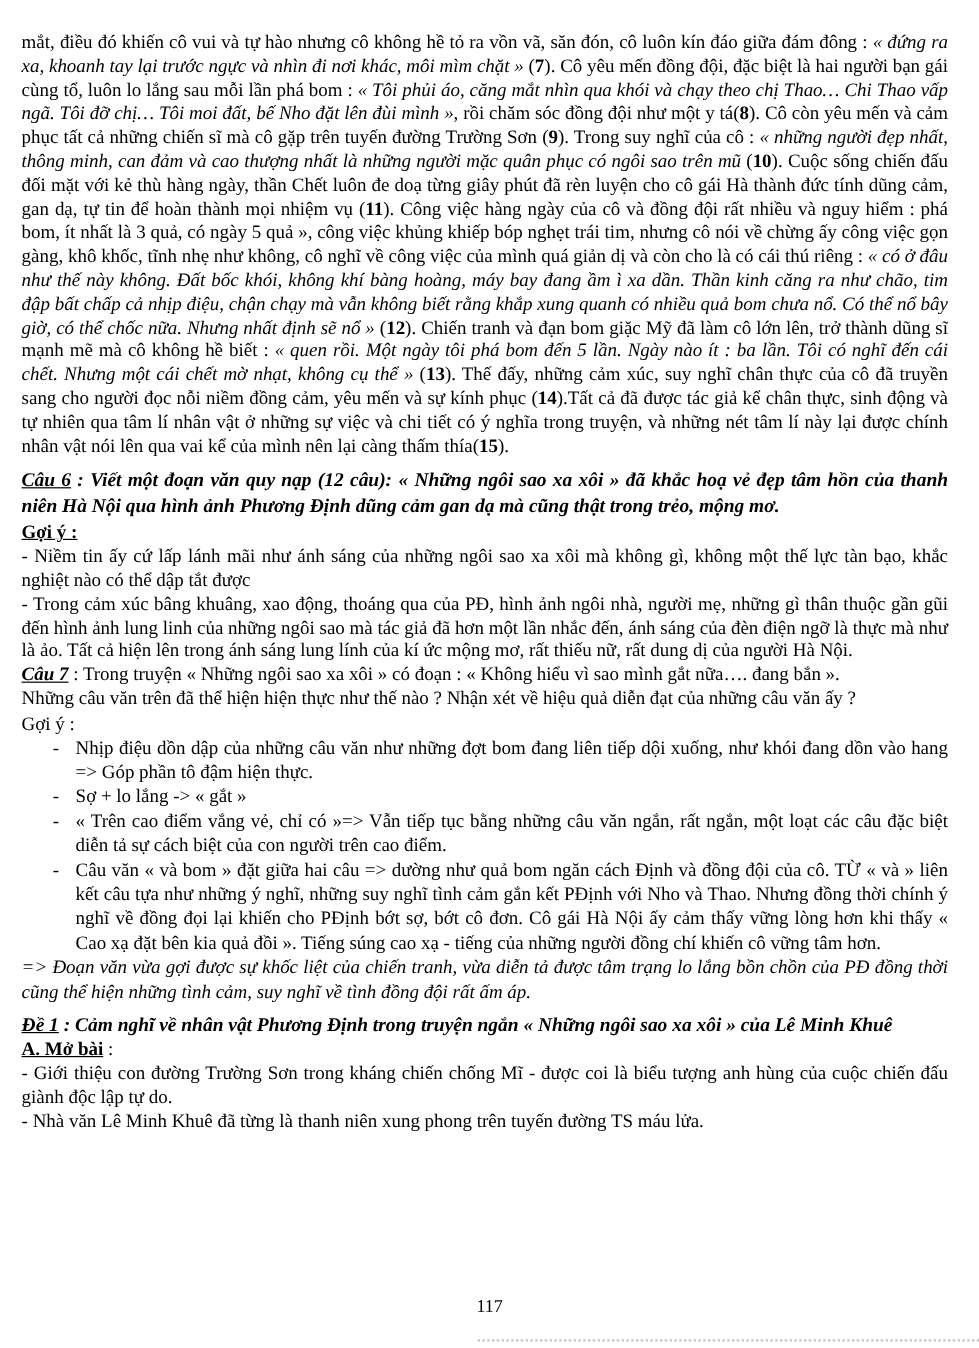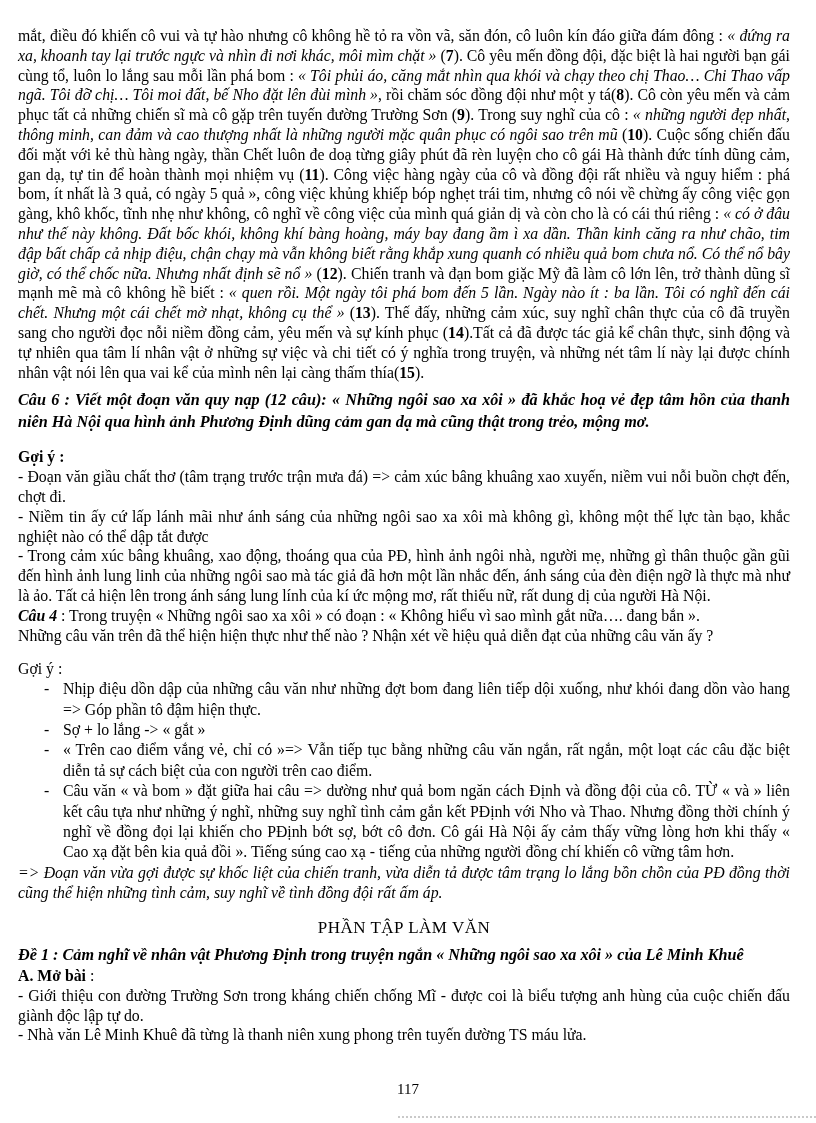--- a/index.html
+++ b/index.html
@@ -10,7 +10,7 @@
   .p{text-align:justify;}
   .st-b{font-weight:700;}
   .st-i{font-style:italic;}
-  .st-u{}
+  .st-u{text-decoration:underline;}
   .q-heading{font-size:16.2px;line-height:21.5px;text-align:justify;margin-top:8px;}
   .hint{margin-top:14px;}
   .hb{position:relative;padding-left:45px;text-align:justify;line-height:20.4px;}

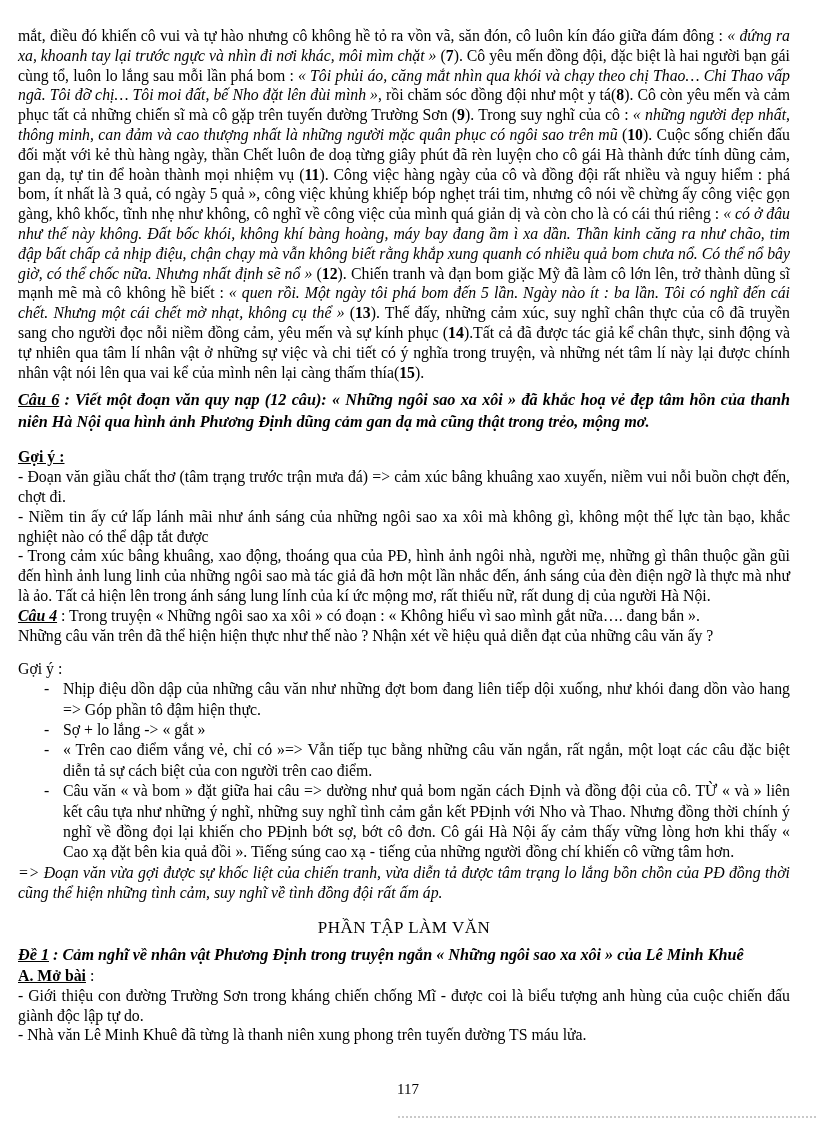--- a/index.html
+++ b/index.html
@@ -12,7 +12,7 @@
   .st-i{font-style:italic;}
   .st-u{text-decoration:underline;}
   .q-heading{font-size:16.2px;line-height:21.5px;text-align:justify;margin-top:8px;}
-  .hint{margin-top:14px;}
+  .hint{margin-top:1px;}
   .hb{position:relative;padding-left:45px;text-align:justify;line-height:20.4px;}
   .hb .dash{position:absolute;left:26px;top:0;}
   .conclusion{text-align:justify;line-height:20.4px;font-style:italic;}

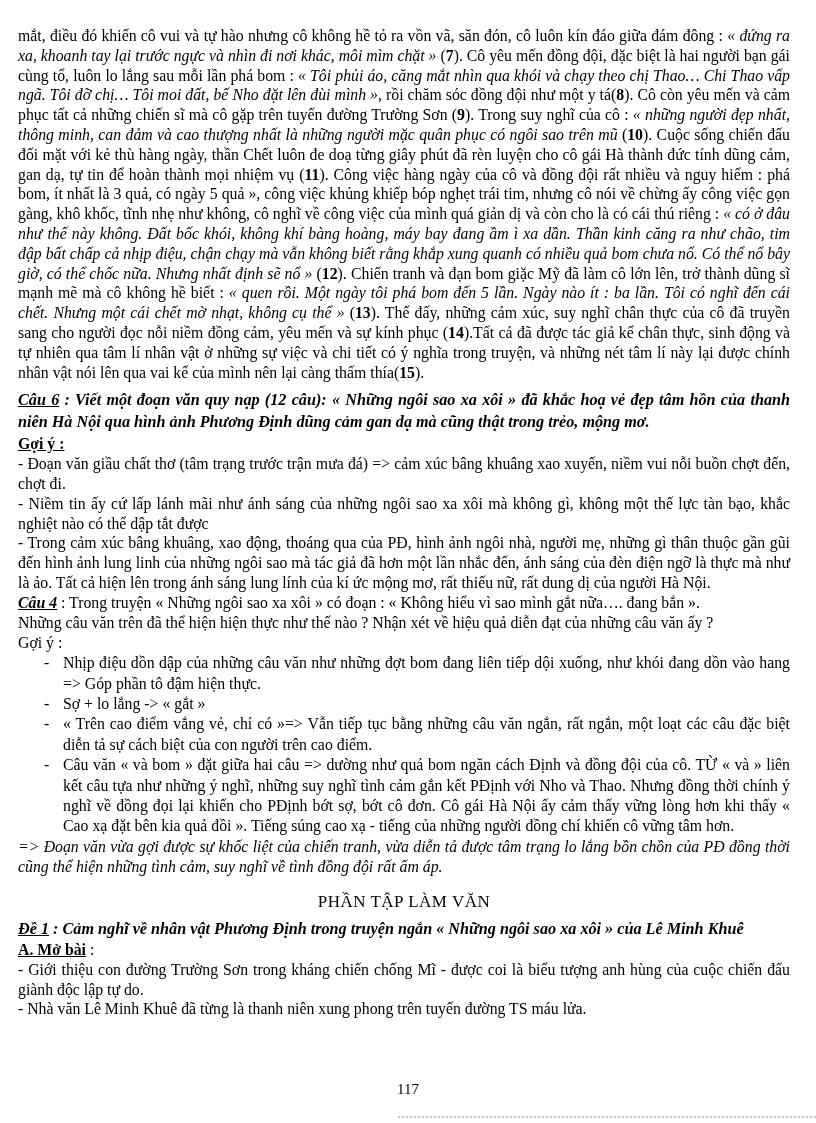--- a/index.html
+++ b/index.html
@@ -29,7 +29,6 @@
 
   <div class="q-heading"><span class="st-b st-i st-u">Câu 6</span><span class="st-b st-i"> : Viết một đoạn văn quy nạp (12 câu): « Những ngôi sao xa xôi » đã khắc hoạ vẻ đẹp tâm hồn của thanh niên Hà Nội qua hình ảnh Phương Định dũng cảm gan dạ mà cũng thật trong trẻo, mộng mơ.</span></div>
   <div class="hint"><span class="st-b st-u">Gợi ý : </span></div>
-  <div class="p">- Đoạn văn giầu chất thơ (tâm trạng trước trận mưa đá) =&gt; cảm xúc bâng khuâng xao xuyến, niềm vui nỗi buồn chợt đến, chợt đi.</div>
   <div class="p">- Niềm tin ấy cứ lấp lánh mãi như ánh sáng của những ngôi sao xa xôi mà không gì, không một thế lực tàn bạo, khắc nghiệt nào có thể dập tắt được</div>
   <div class="p">- Trong cảm xúc bâng khuâng, xao động, thoáng qua của PĐ, hình ảnh ngôi nhà, người mẹ, những gì thân thuộc gần gũi đến hình ảnh lung linh của những ngôi sao mà tác giả đã hơn một lần nhắc đến, ánh sáng của đèn điện ngỡ là thực mà như là ảo. Tất cả hiện lên trong ánh sáng lung lính của kí ức mộng mơ, rất thiếu nữ, rất dung dị của người Hà Nội.</div>
 

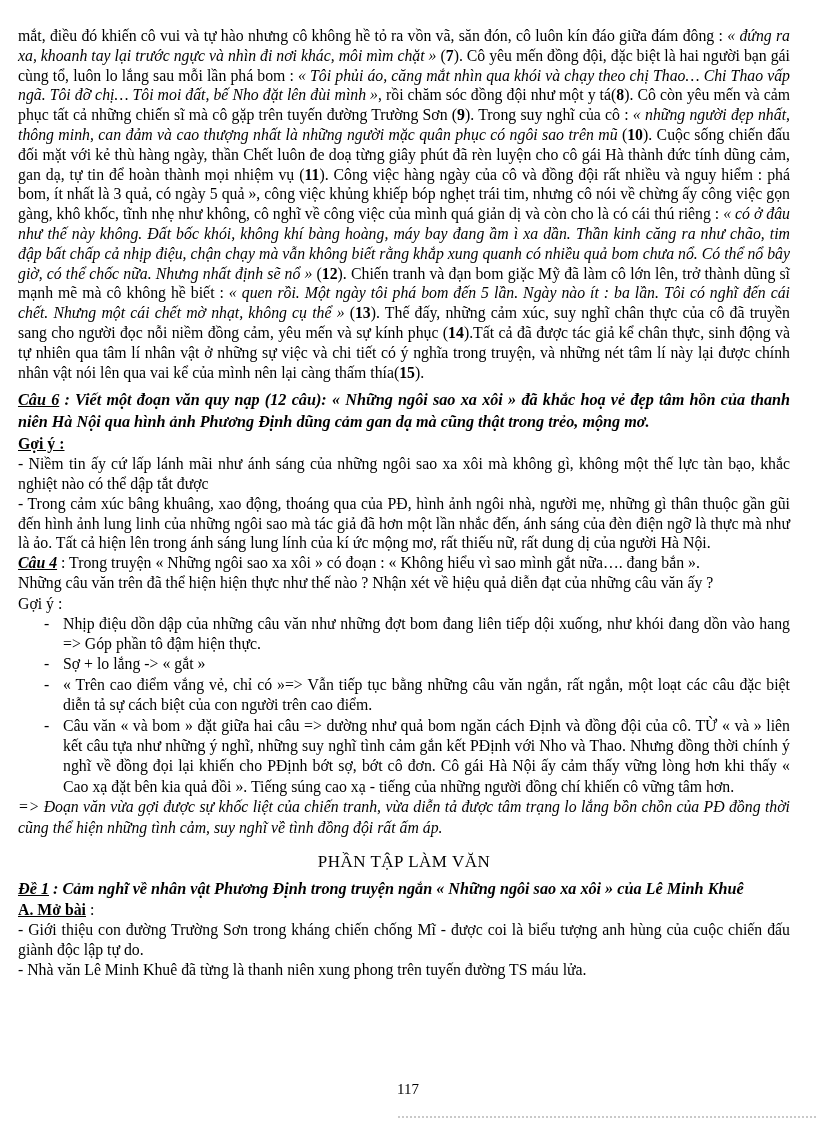--- a/index.html
+++ b/index.html
@@ -32,7 +32,7 @@
   <div class="p">- Niềm tin ấy cứ lấp lánh mãi như ánh sáng của những ngôi sao xa xôi mà không gì, không một thế lực tàn bạo, khắc nghiệt nào có thể dập tắt được</div>
   <div class="p">- Trong cảm xúc bâng khuâng, xao động, thoáng qua của PĐ, hình ảnh ngôi nhà, người mẹ, những gì thân thuộc gần gũi đến hình ảnh lung linh của những ngôi sao mà tác giả đã hơn một lần nhắc đến, ánh sáng của đèn điện ngỡ là thực mà như là ảo. Tất cả hiện lên trong ánh sáng lung lính của kí ức mộng mơ, rất thiếu nữ, rất dung dị của người Hà Nội.</div>
 
-  <div class="p"><span class="st-b st-i st-u">Câu 4</span><span class=""> : Trong truyện « Những ngôi sao xa xôi » có đoạn : « Không hiểu vì sao mình gắt nữa…. đang bắn ».</span></div>
+  <div class="p"><span class="st-b st-i st-u">Câu 7</span><span class=""> : Trong truyện « Những ngôi sao xa xôi » có đoạn : « Không hiểu vì sao mình gắt nữa…. đang bắn ».</span></div>
   <div class="p">Những câu văn trên đã thể hiện hiện thực như thế nào ? Nhận xét về hiệu quả diễn đạt của những câu văn ấy ?</div>
   <div class="hint">Gợi ý :</div>
 

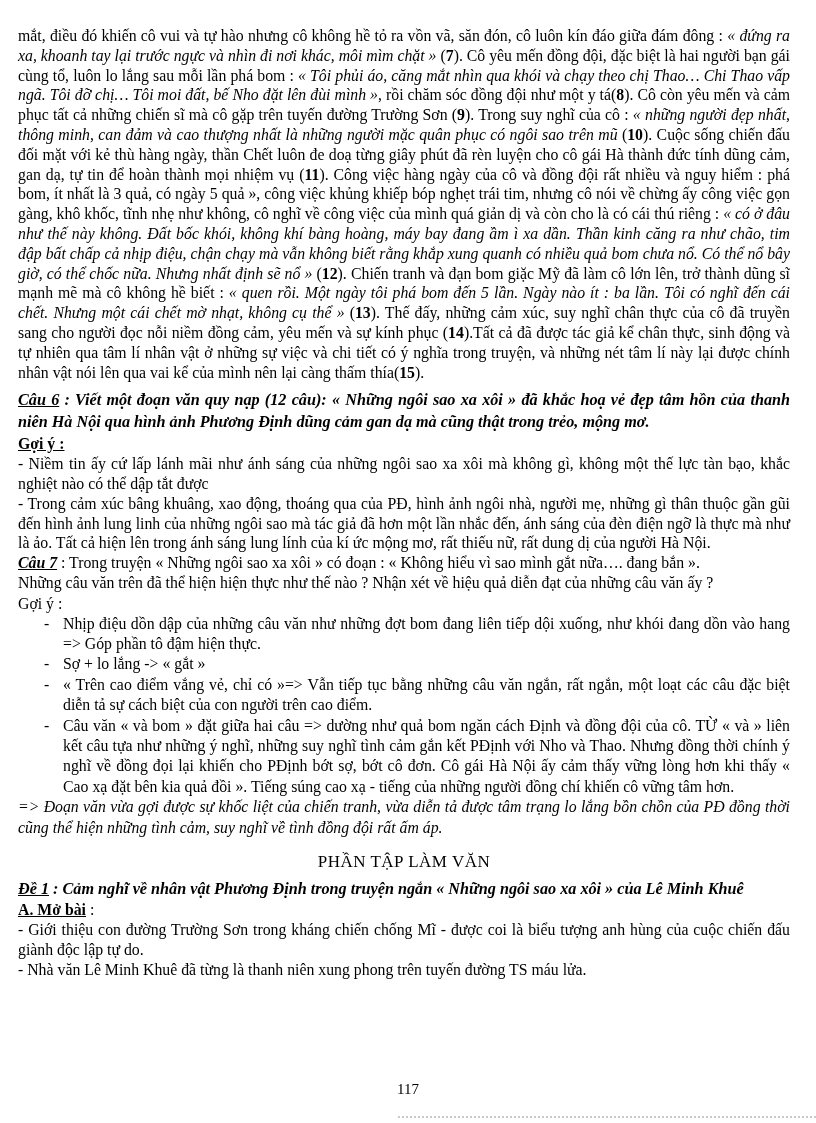--- a/index.html
+++ b/index.html
@@ -55,7 +55,6 @@
 
   <div class="conclusion">=&gt; Đoạn văn vừa gợi được sự khốc liệt của chiến tranh, vừa diễn tả được tâm trạng lo lắng bồn chồn của PĐ đồng thời cũng thể hiện những tình cảm, suy nghĩ về tình đồng đội rất ấm áp.</div>
 
-  <div class="section-title">PHẦN TẬP LÀM VĂN</div>
 
   <div class="q-heading" style="margin-top:6px;"><span class="st-b st-i st-u">Đề 1</span><span class="st-b st-i"> : Cảm nghĩ về nhân vật Phương Định trong truyện ngắn « Những ngôi sao xa xôi » của Lê Minh Khuê</span></div>
   <div><span class="st-b st-u">A. Mở bài</span><span class=""> :</span></div>

